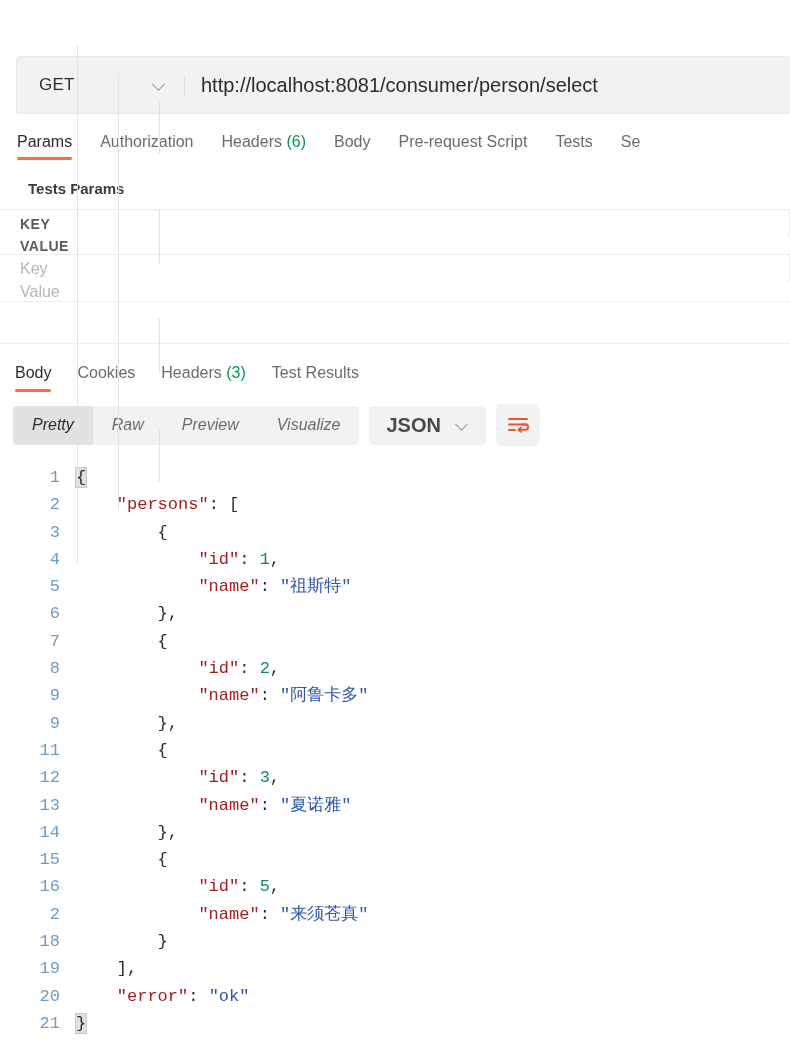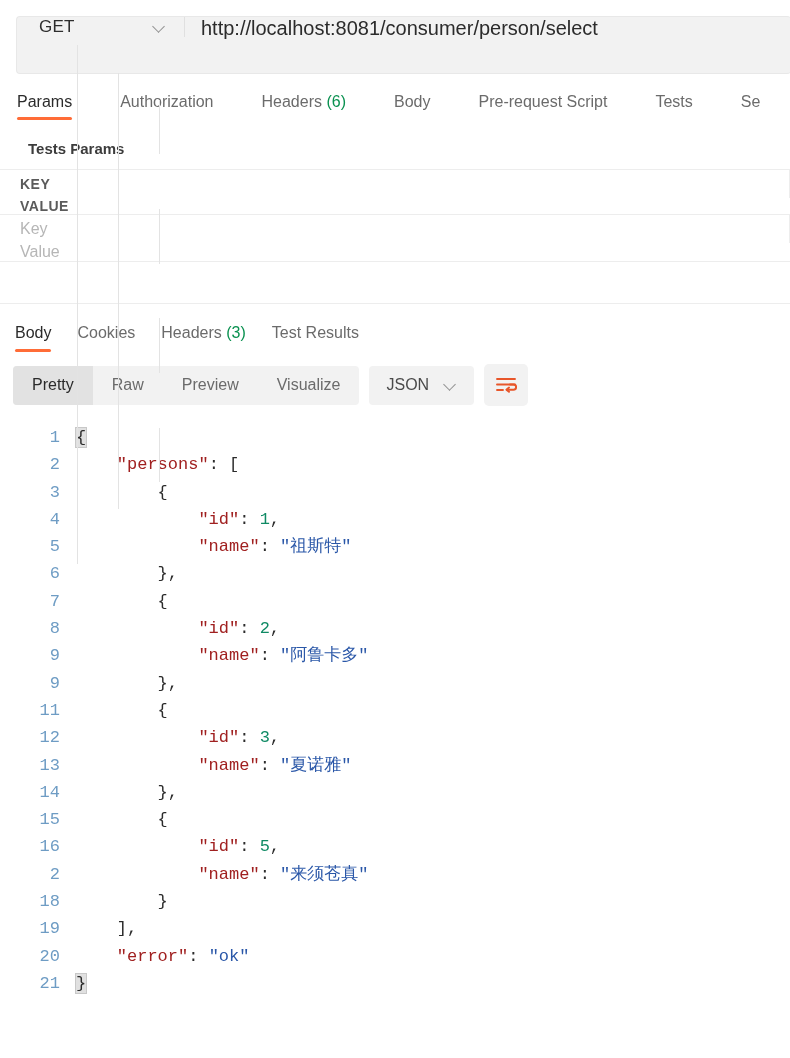--- a/index.html
+++ b/index.html
@@ -14,13 +14,14 @@
   
   .urlbar-wrap { padding: 16px 0 0 16px; }
   .urlbar {
-    display: flex; align-items: flex-start;
+    display: flex; align-items: center;
     height: 58px;
     background: #f2f2f2;
     border: 1px solid #e8e8e8;
     border-radius: 4px;
     border-right: none;
     margin-right: -1px;
+    margin-top: 40px;
   }
   .method-box {
     display: flex; align-items: center; justify-content: space-between;

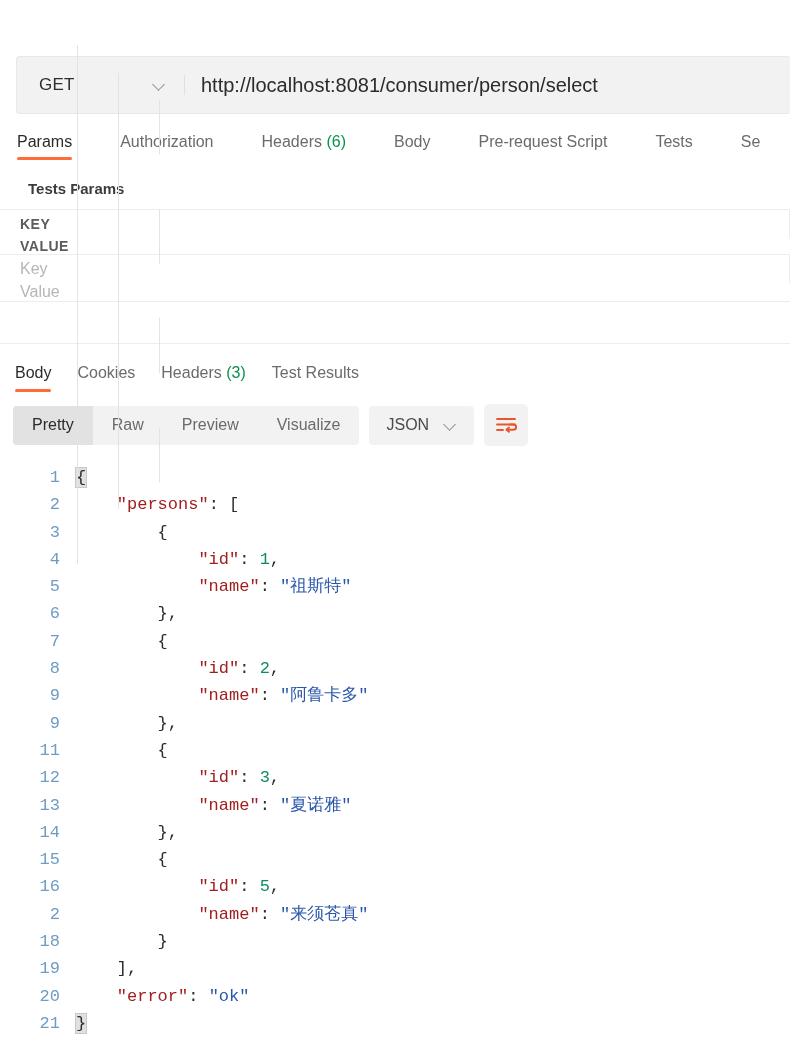--- a/index.html
+++ b/index.html
@@ -46,7 +46,7 @@
   
   .req-tabs {
     display: flex; align-items: flex-end;
-    gap: 48px;
+    gap: 28px;
     padding: 20px 0 0 17px;
     height: 46px;
     font-size: 16px;

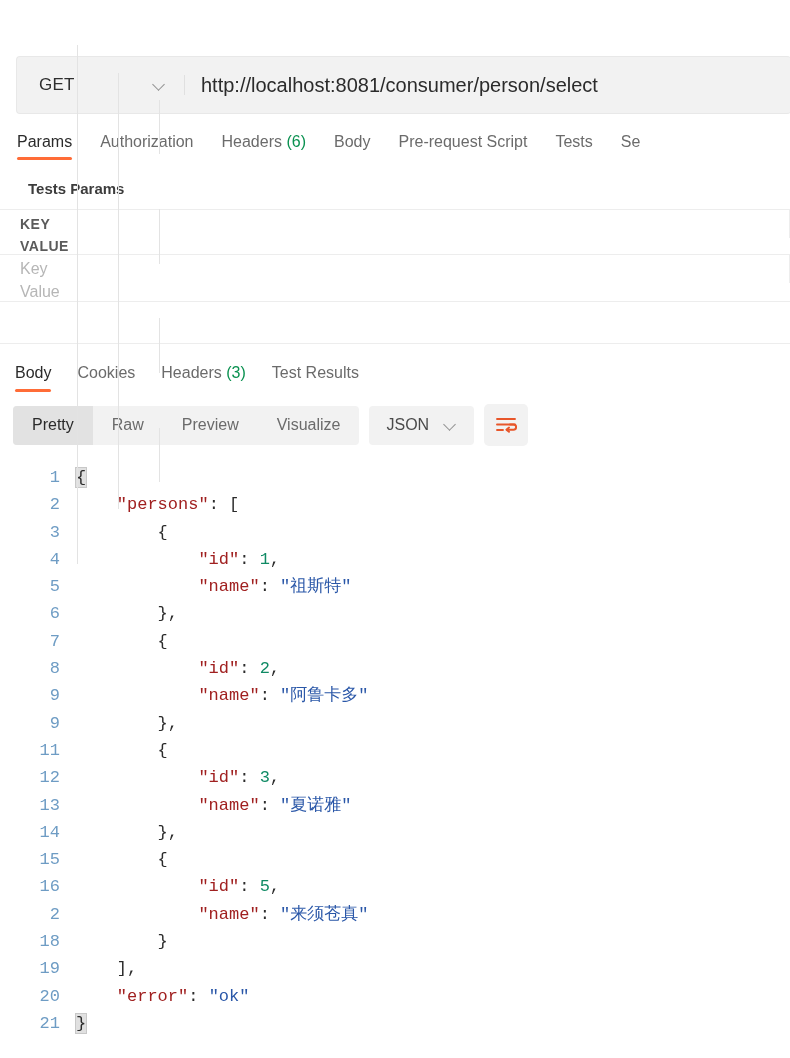--- a/index.html
+++ b/index.html
@@ -95,7 +95,7 @@
   .segmented { display: flex; background: #f2f2f2; border-radius: 4px; overflow: hidden; height: 39px; }
   .seg {
     display: flex; align-items: center; justify-content: center;
-    padding: 8px 19px; font-size: 16px; color: #6b6b6b;
+    padding: 8px 19px; font-size: 16px; color: #6b6b6b; font-style: italic;
   }
   .seg.active { background: #e2e2e2; color: #2b2b2b; }
   .fmt-select {

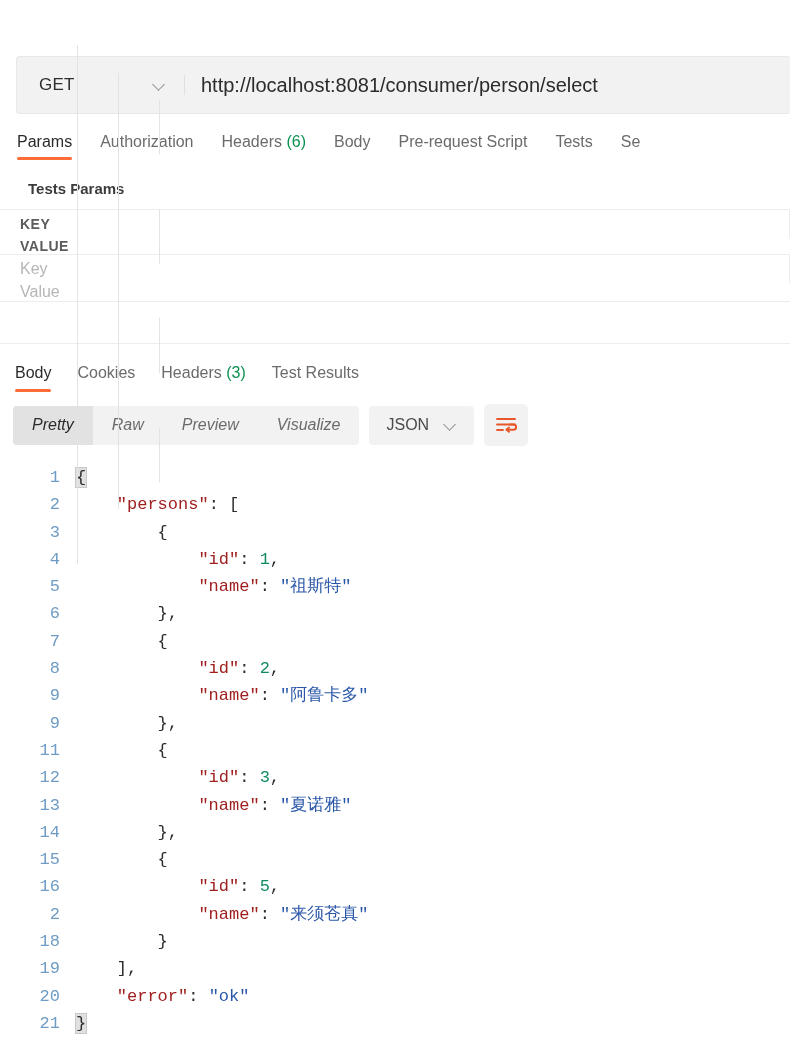--- a/index.html
+++ b/index.html
@@ -102,7 +102,7 @@
     display: flex; align-items: center; gap: 16px;
     height: 39px; padding: 0 17px;
     background: #f2f2f2; border-radius: 4px;
-    font-size: 16px; color: #4a4a4a; font-weight: normal;
+    font-size: 20px; color: #4a4a4a; font-weight: bold;
   }
   .wrap-btn {
     width: 44px; height: 42px;

